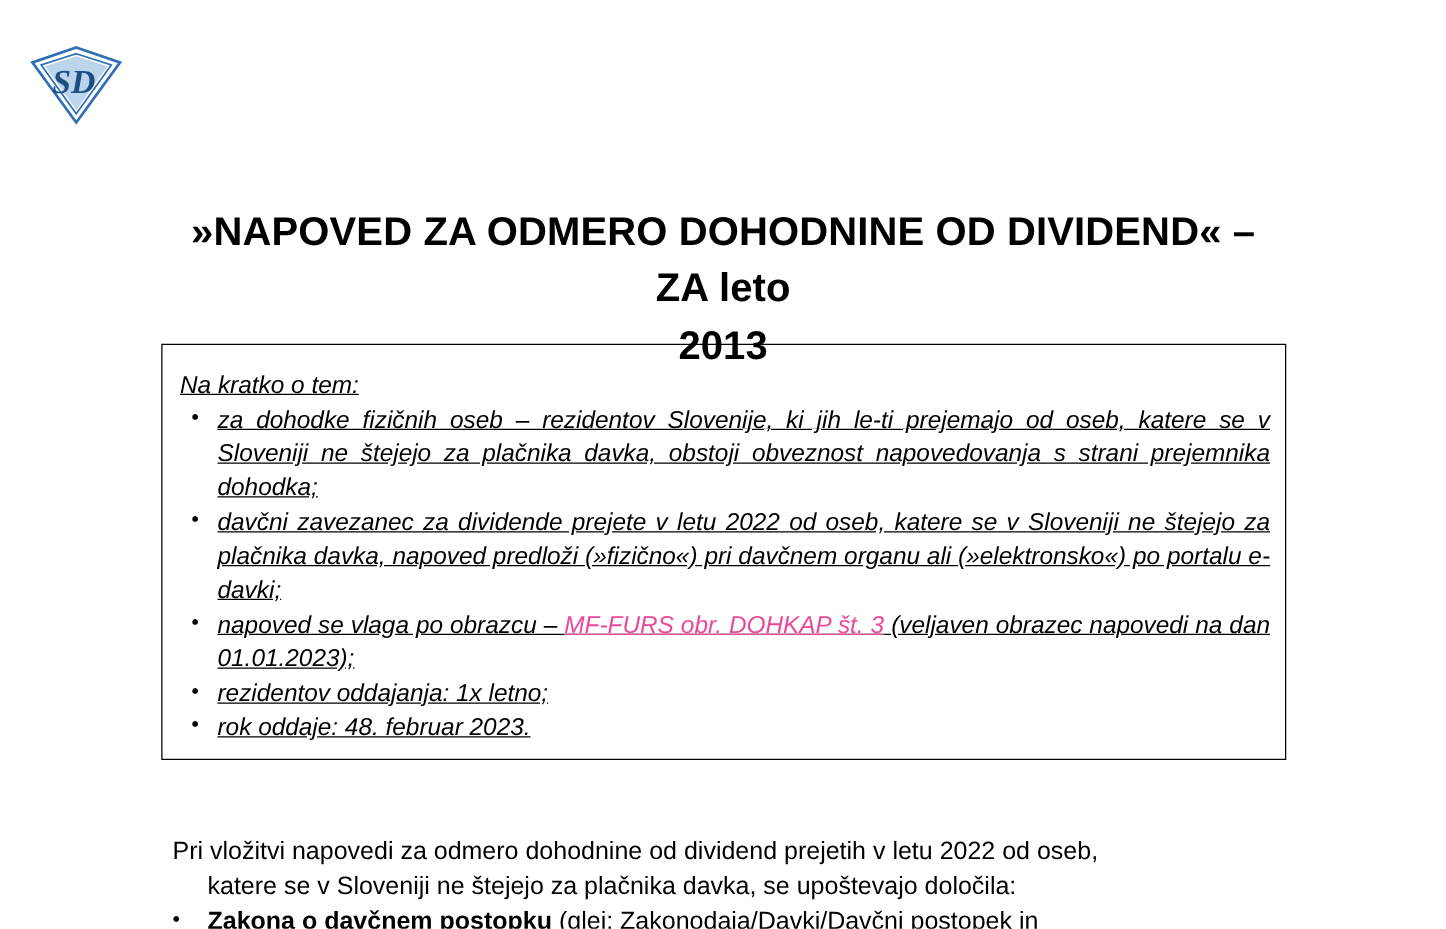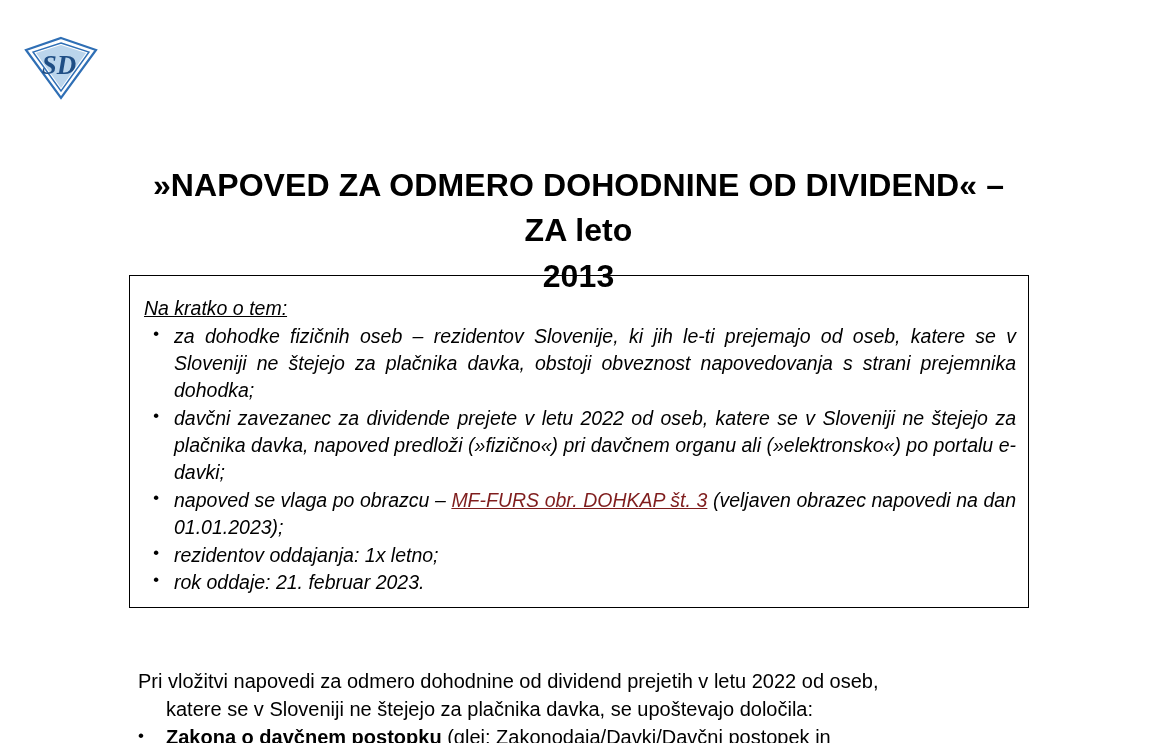--- a/index.html
+++ b/index.html
@@ -59,6 +59,7 @@
     list-style: none;
     margin: 0;
     padding: 0;
+    text-decoration: underline;
   }
   ul.bullets > li {
     position: relative;

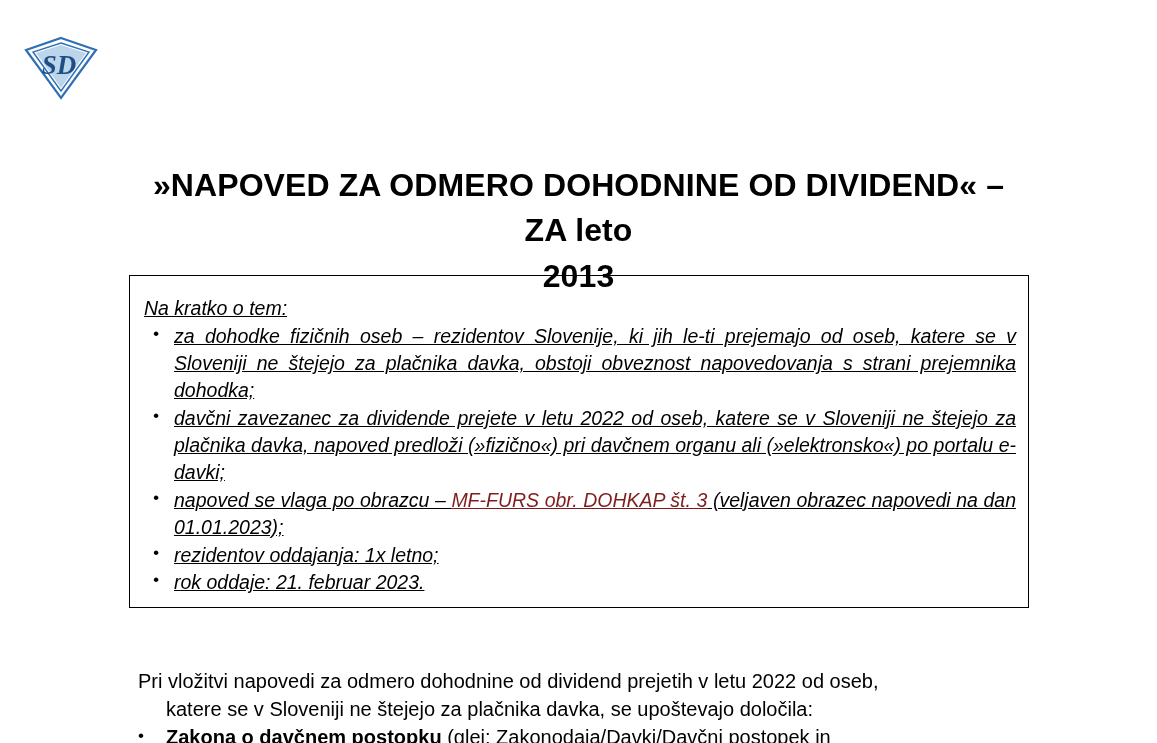--- a/index.html
+++ b/index.html
@@ -79,7 +79,7 @@
   }
   li.spaced { margin-top: 26px; }
   .lnk {
-    color: #7f1d1d;
+    color: #ec4899;
     text-decoration: underline;
     font-style: italic;
   }

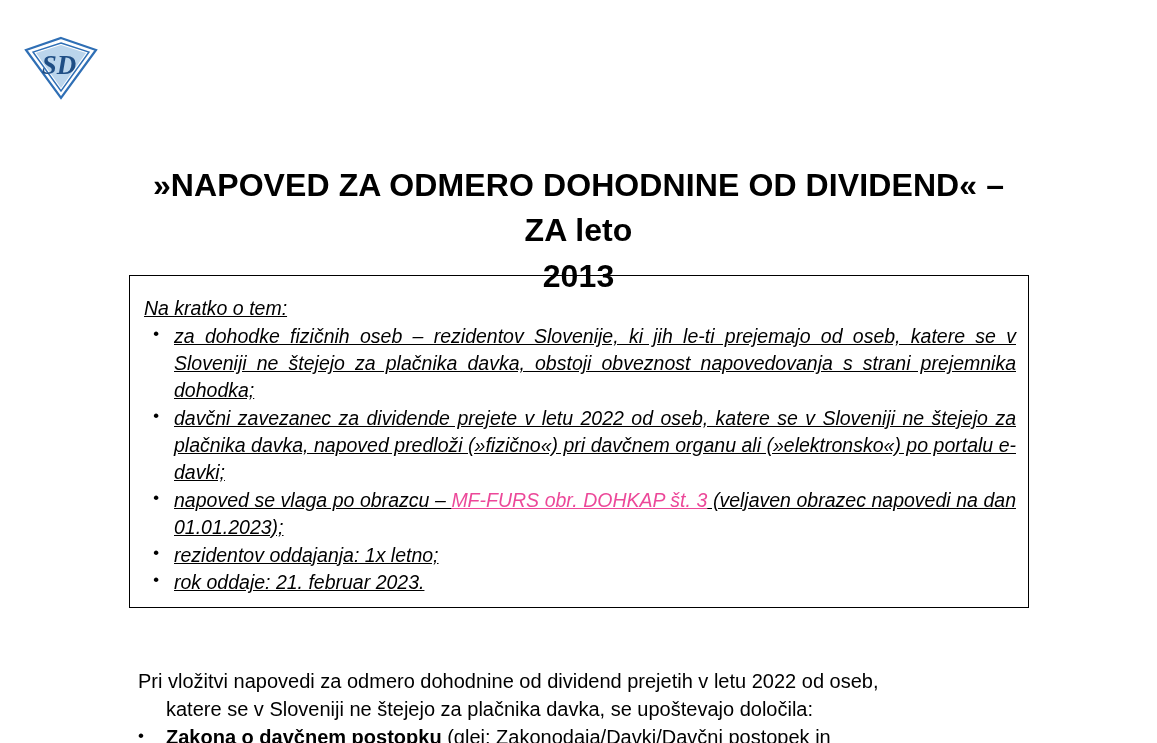--- a/index.html
+++ b/index.html
@@ -145,7 +145,7 @@
     <li>davčni zavezanec za dividende prejete v letu 2022 od oseb, katere se v Sloveniji ne štejejo za plačnika davka, napoved predloži (»fizično«) pri davčnem organu ali (»elektronsko«) po portalu e-davki;</li>
     <li class="spaced"><span>napoved se vlaga po obrazcu – </span><a class="lnk" href="#">MF-FURS obr. DOHKAP št. 3</a><span> (veljaven obrazec napovedi na dan 01.01.2023);</span></li>
     <li>rezidentov oddajanja: 1x letno;</li>
-    <li>rok oddaje: 21. februar 2023.</li>
+    <li>rok oddaje: 48. februar 2023.</li>
   </ul>
 </div>
 

